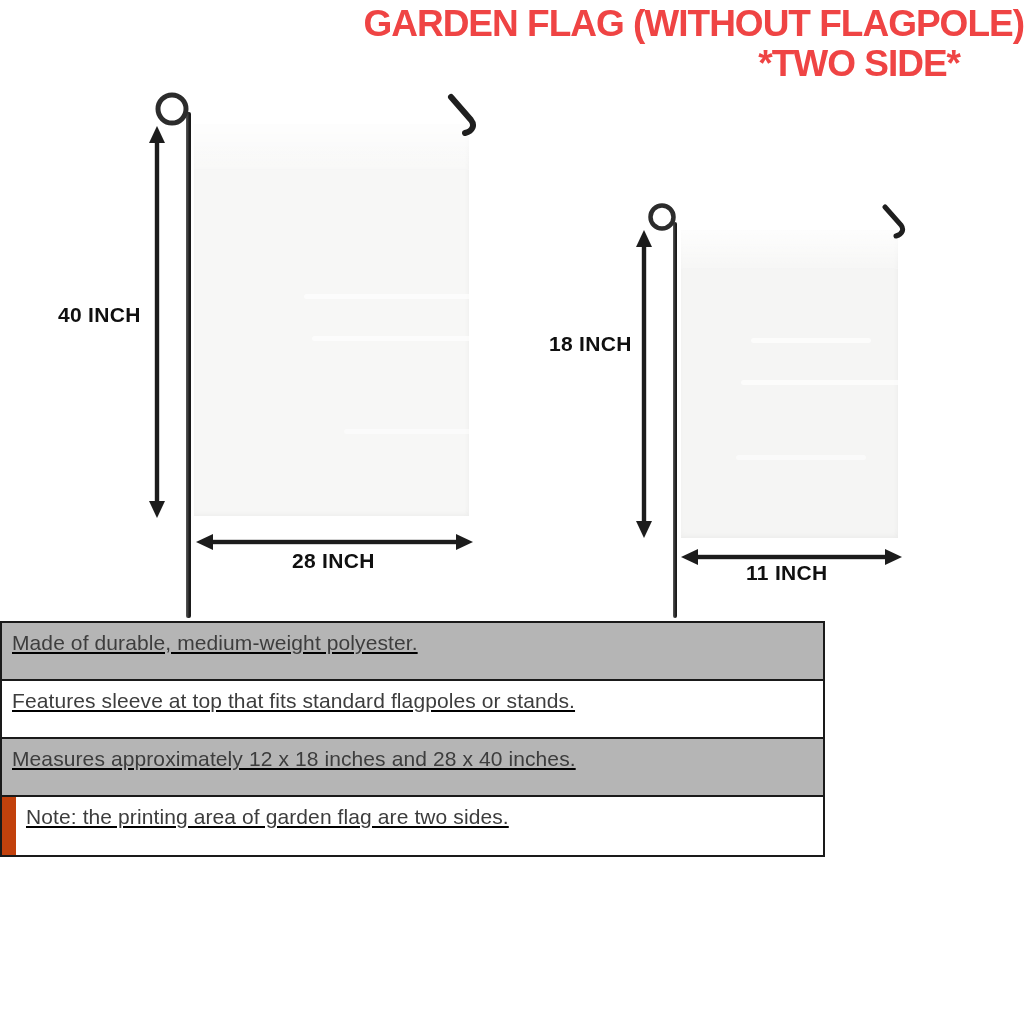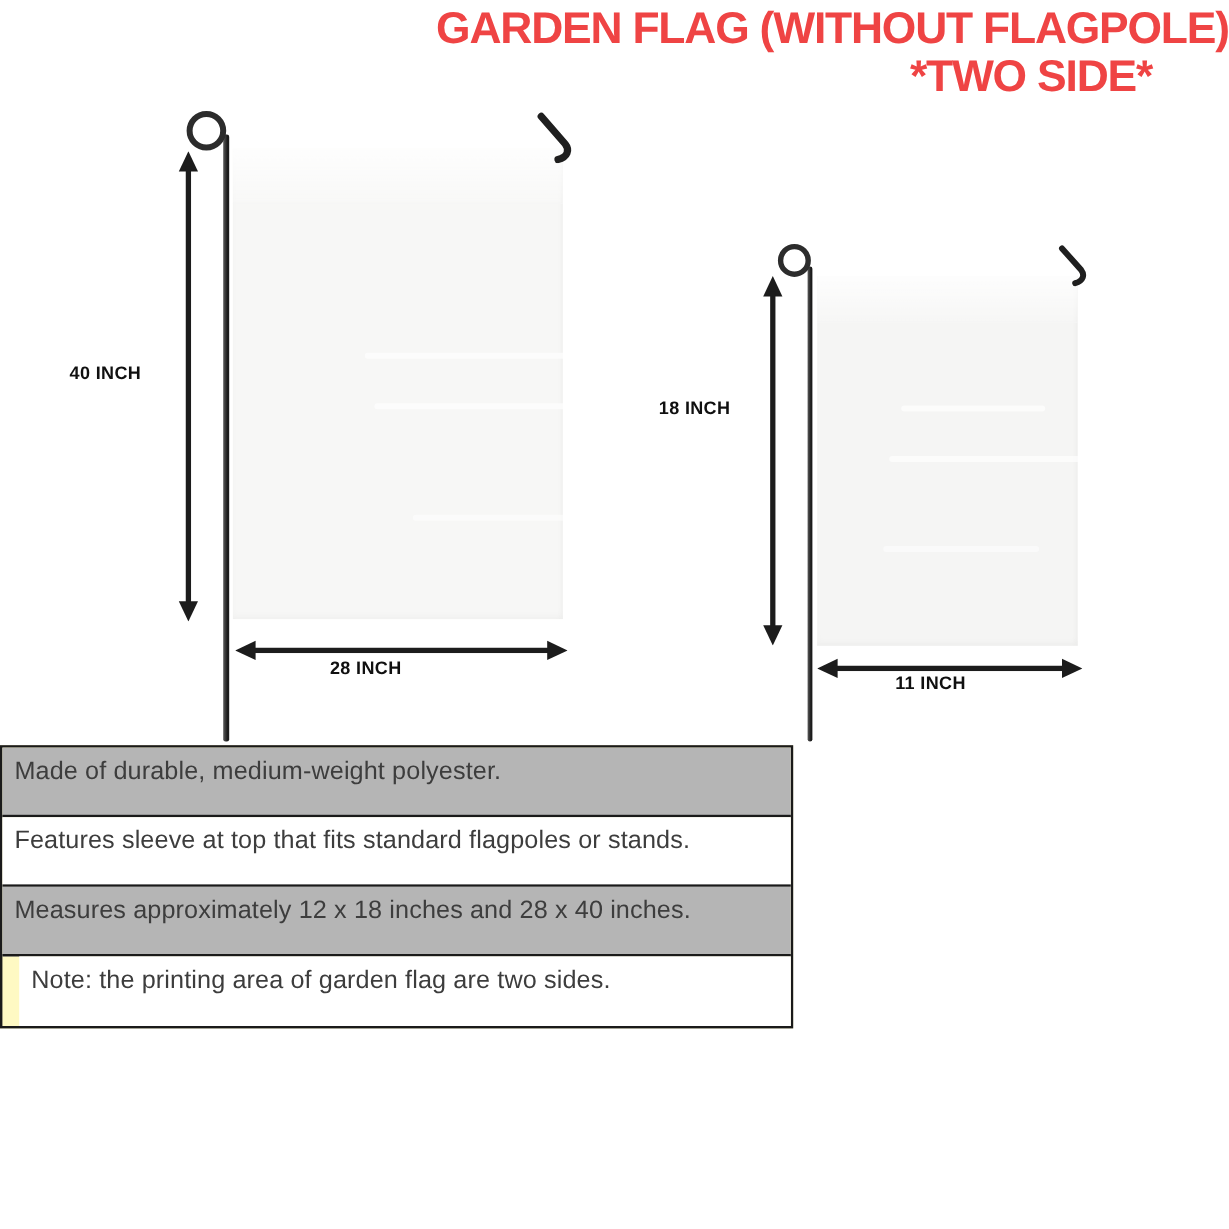--- a/index.html
+++ b/index.html
@@ -44,7 +44,7 @@
 
   
   .dim-label {
-    position:absolute; font-weight:bold; font-size:15px;
+    position:absolute; font-weight:bold; font-size:21px;
     color:#101010; white-space:nowrap; letter-spacing:0.3px;
   }
 

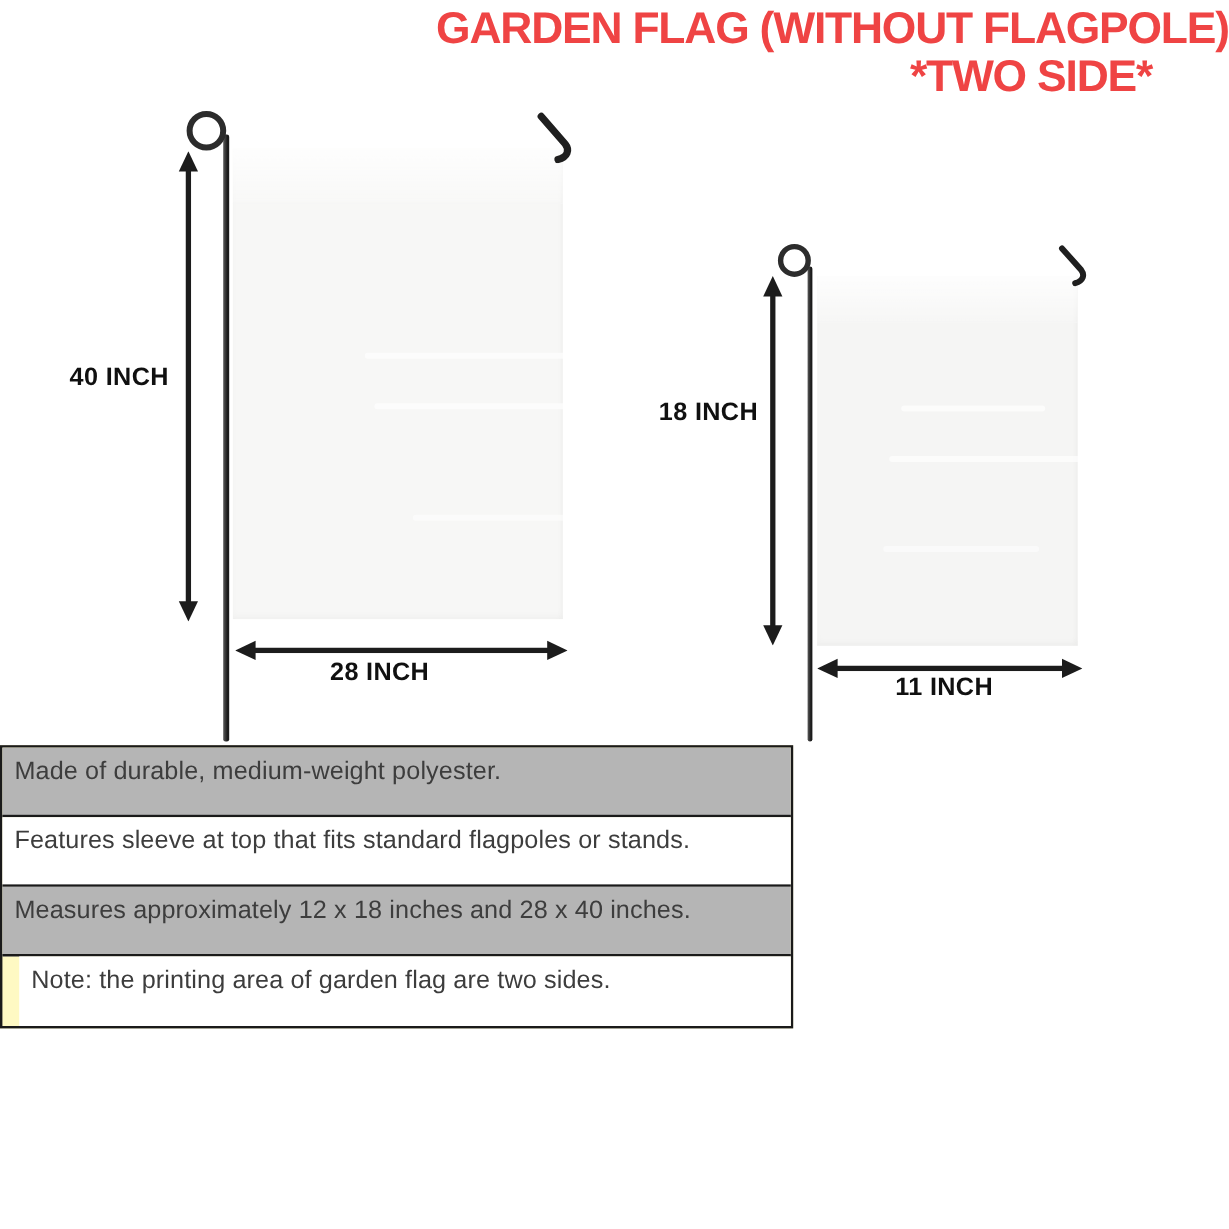--- a/index.html
+++ b/index.html
@@ -108,7 +108,7 @@
     </svg>
 
     <div class="dim-label" style="left:58px; top:303px;">40 INCH</div>
-    <div class="dim-label" style="left:275px; top:549px;">28 INCH</div>
+    <div class="dim-label" style="left:292px; top:549px;">28 INCH</div>
   </div>
 
   <div>

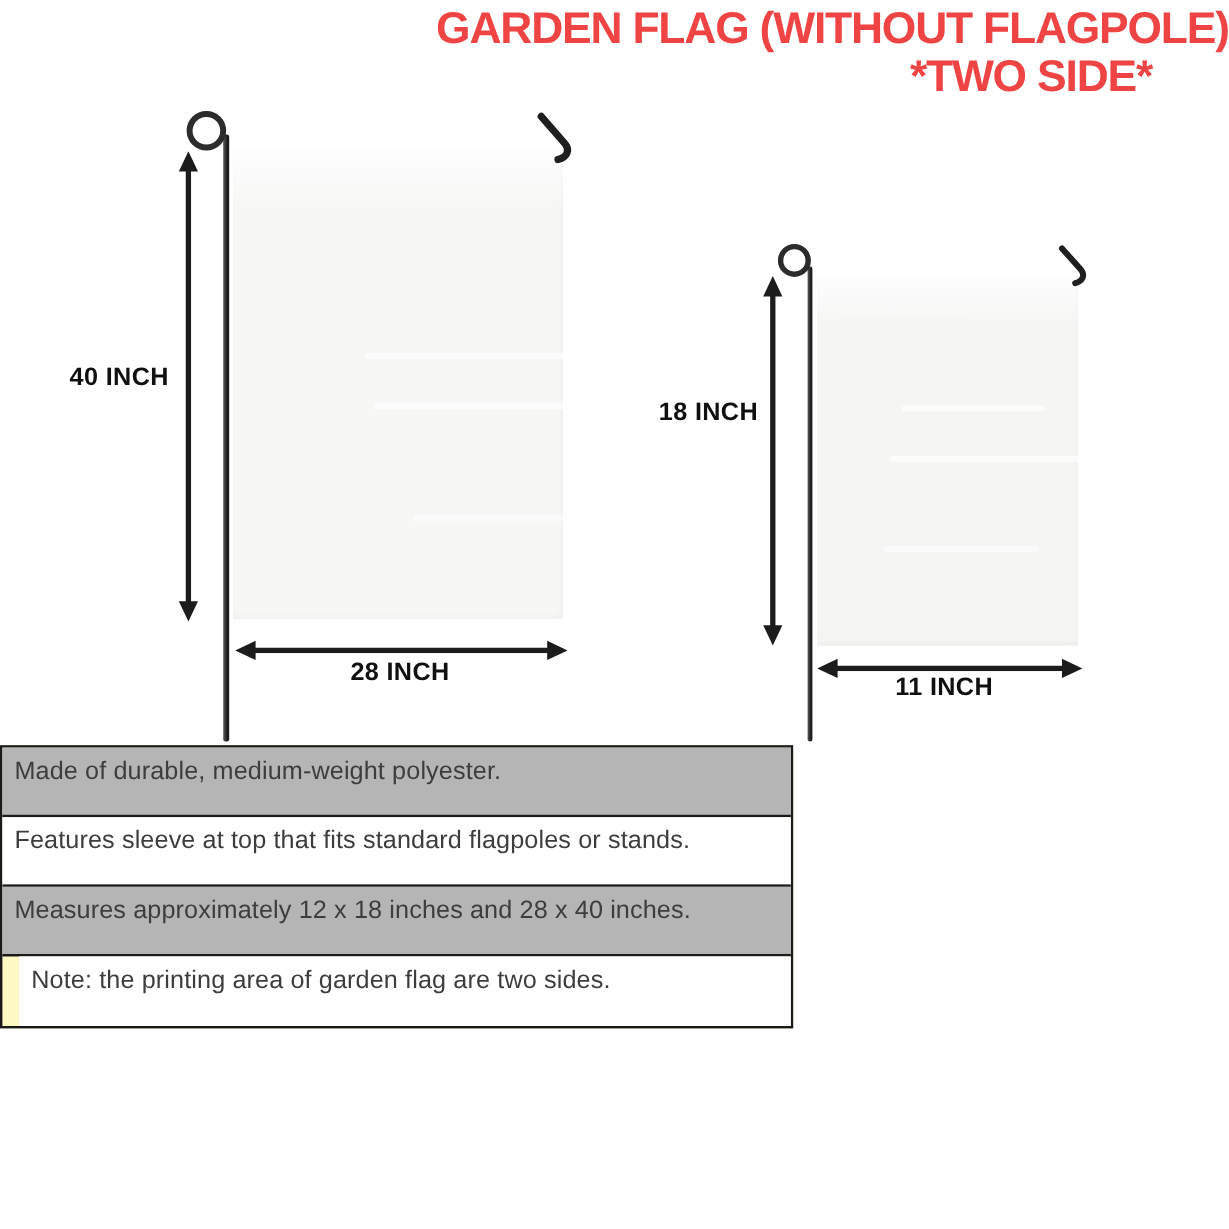--- a/index.html
+++ b/index.html
@@ -50,9 +50,10 @@
 
   
   .features {
-    position:absolute; left:0; top:621px; width:661px;
+    position:absolute; left:0; top:621px; width:825px;
     border:2px solid #1a1a1a; box-sizing:border-box;
-    background:#fef9c3;
+    background:#c2410c;
+    text-decoration:underline;
   }
   .feature-row {
     height:58px; box-sizing:border-box;

